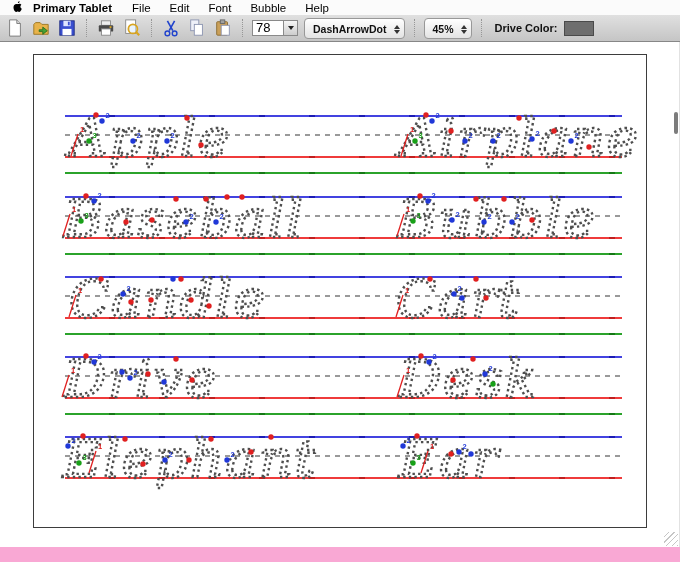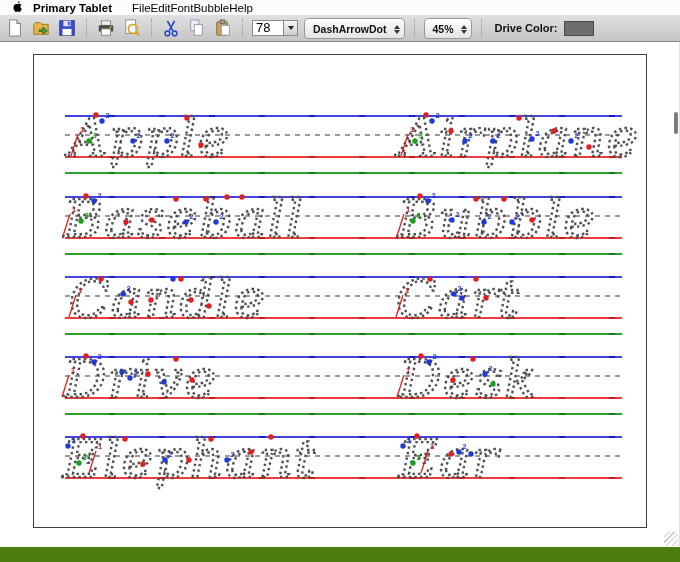--- a/index.html
+++ b/index.html
@@ -3,7 +3,7 @@
 <meta charset="utf-8">
 <style>
   html,body{margin:0;padding:0;background:#fff;}
-  .screen{position:relative;width:680px;height:562px;background:#4d7c0f;overflow:hidden;
+  .screen{position:relative;width:680px;height:562px;background:#f9a8d4;overflow:hidden;
           font-family:"Liberation Sans",sans-serif;-webkit-font-smoothing:antialiased;}
 
   

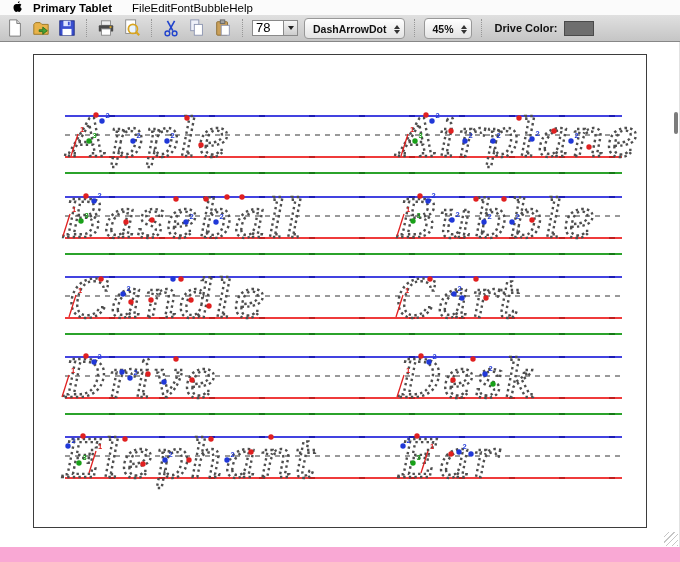--- a/index.html
+++ b/index.html
@@ -11,7 +11,7 @@
            padding-left:12px;font-size:11.5px;color:#000;}
   .apple{display:flex;align-items:center;margin-right:10px;}
   .app-name{font-weight:bold;margin-right:20px;}
-  .menu-items{display:flex;}
+  .menu-items{display:flex;gap:19px;}
   .menu-items span{cursor:default;}
 
   

